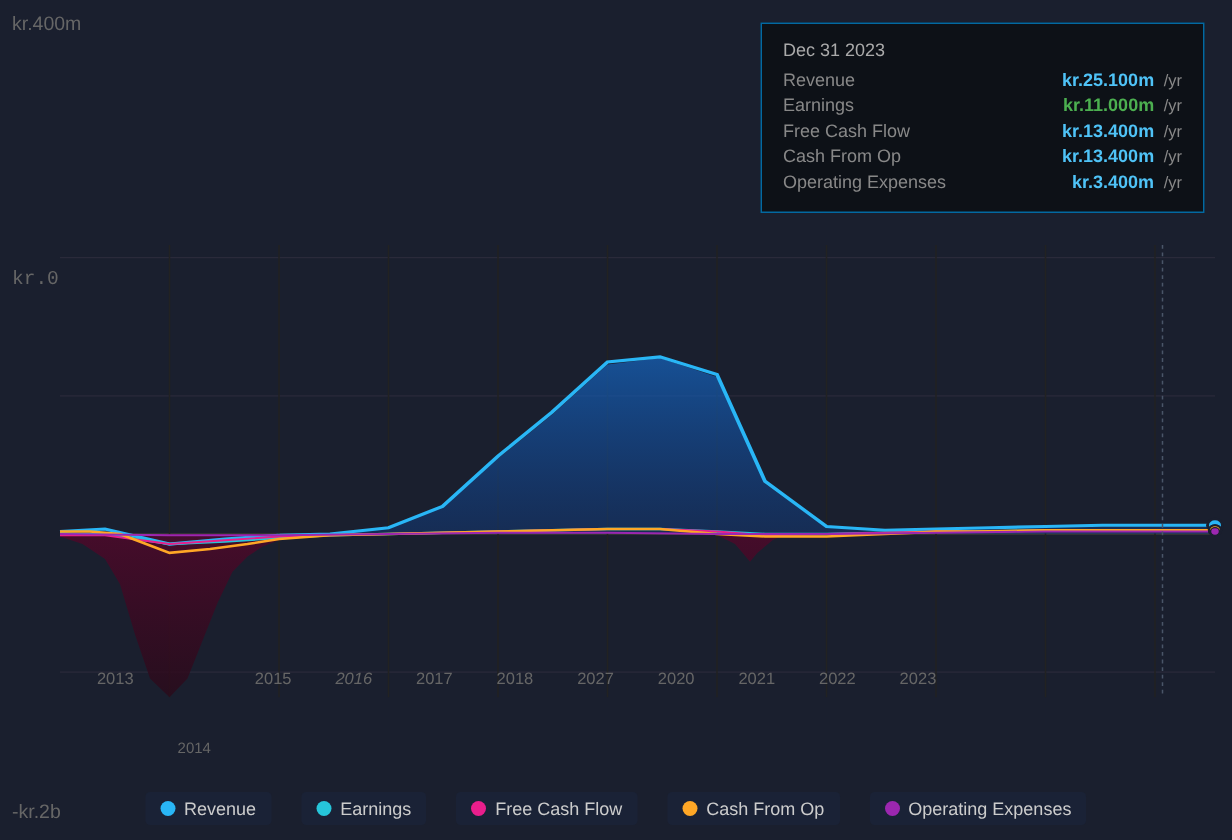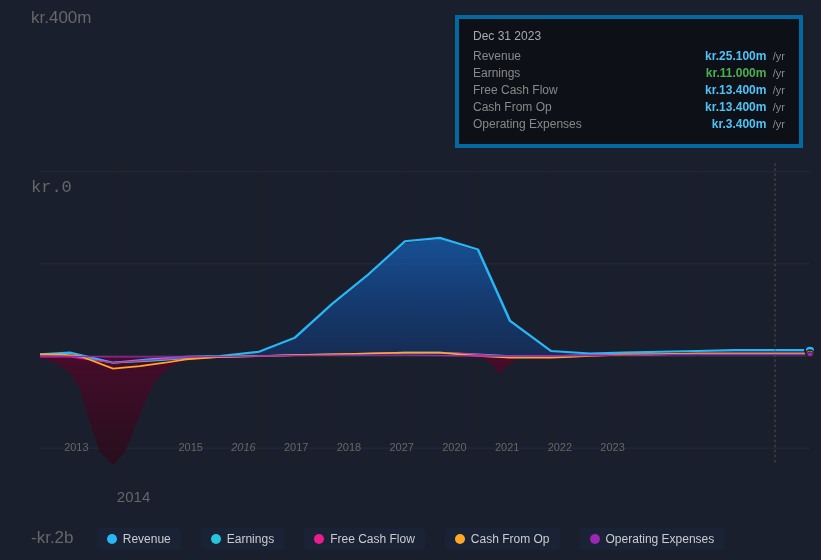--- a/index.html
+++ b/index.html
@@ -50,9 +50,8 @@
     .per-yr { color: #888; font-size: 11px; margin-left: 3px; font-weight: normal; }
     .y-label {
       position: absolute;
-      font-size: 17px;
+      font-size: 13px;
       color: #666;
-      margin-left: 23px;
     }
     .y-label-400 { top: 8px; left: 8px; }
     .y-label-0 { top: 178px; left: 8px; font-family: Liberation Mono, monospace; }

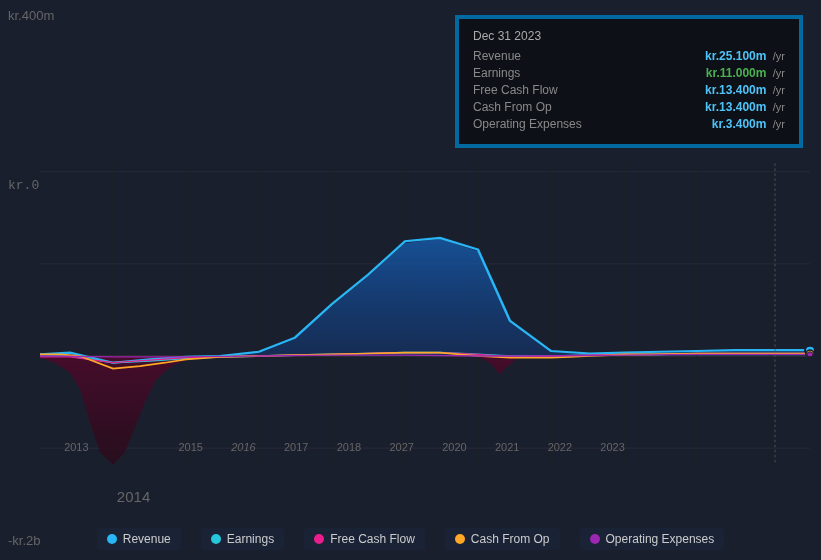--- a/index.html
+++ b/index.html
@@ -19,9 +19,9 @@
       top: 15px;
       right: 18px;
       background: #0d1117;
-      border: 4px solid #0369a1;
+      border: 1px solid #0369a1;
       padding: 10px 14px;
-      width: 348px;
+      width: 296px;
       z-index: 10;
     }
     .tooltip-title {

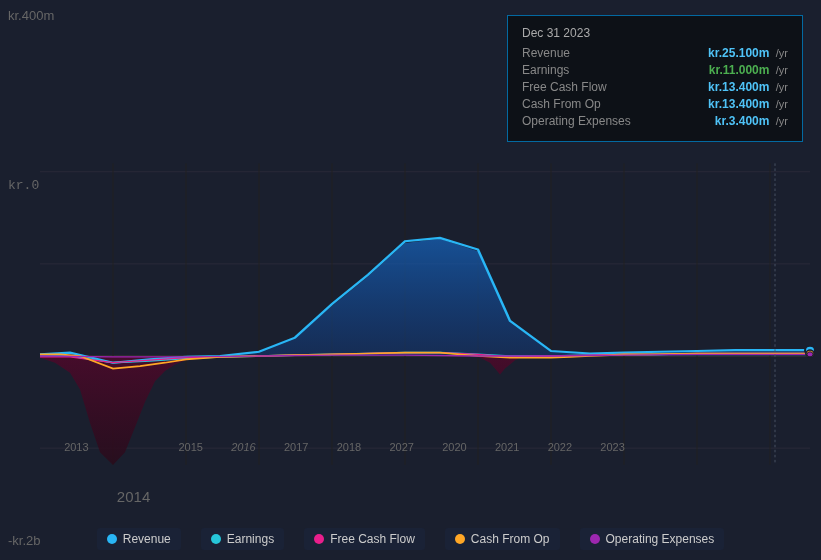--- a/index.html
+++ b/index.html
@@ -189,7 +189,7 @@
 
 <div style="position:absolute;bottom:55px;left:0;width:649px;display:flex;justify-content:space-around;padding-left:50px;padding-right:10px;">
   <span class="x-label" style="font-size:11px;color:#666;">2013</span>
-  <span class="x-label" style="font-size:15px;color:#666;margin-top:47px;">2014</span>
+  <span class="x-label" style="font-size:10px;color:#666;margin-top:47px;">2014</span>
   <span class="x-label" style="font-size:11px;color:#666;">2015</span>
   <span class="x-label" style="font-size:11px;color:#666;font-style:italic;">2016</span>
   <span class="x-label" style="font-size:11px;color:#666;">2017</span>

